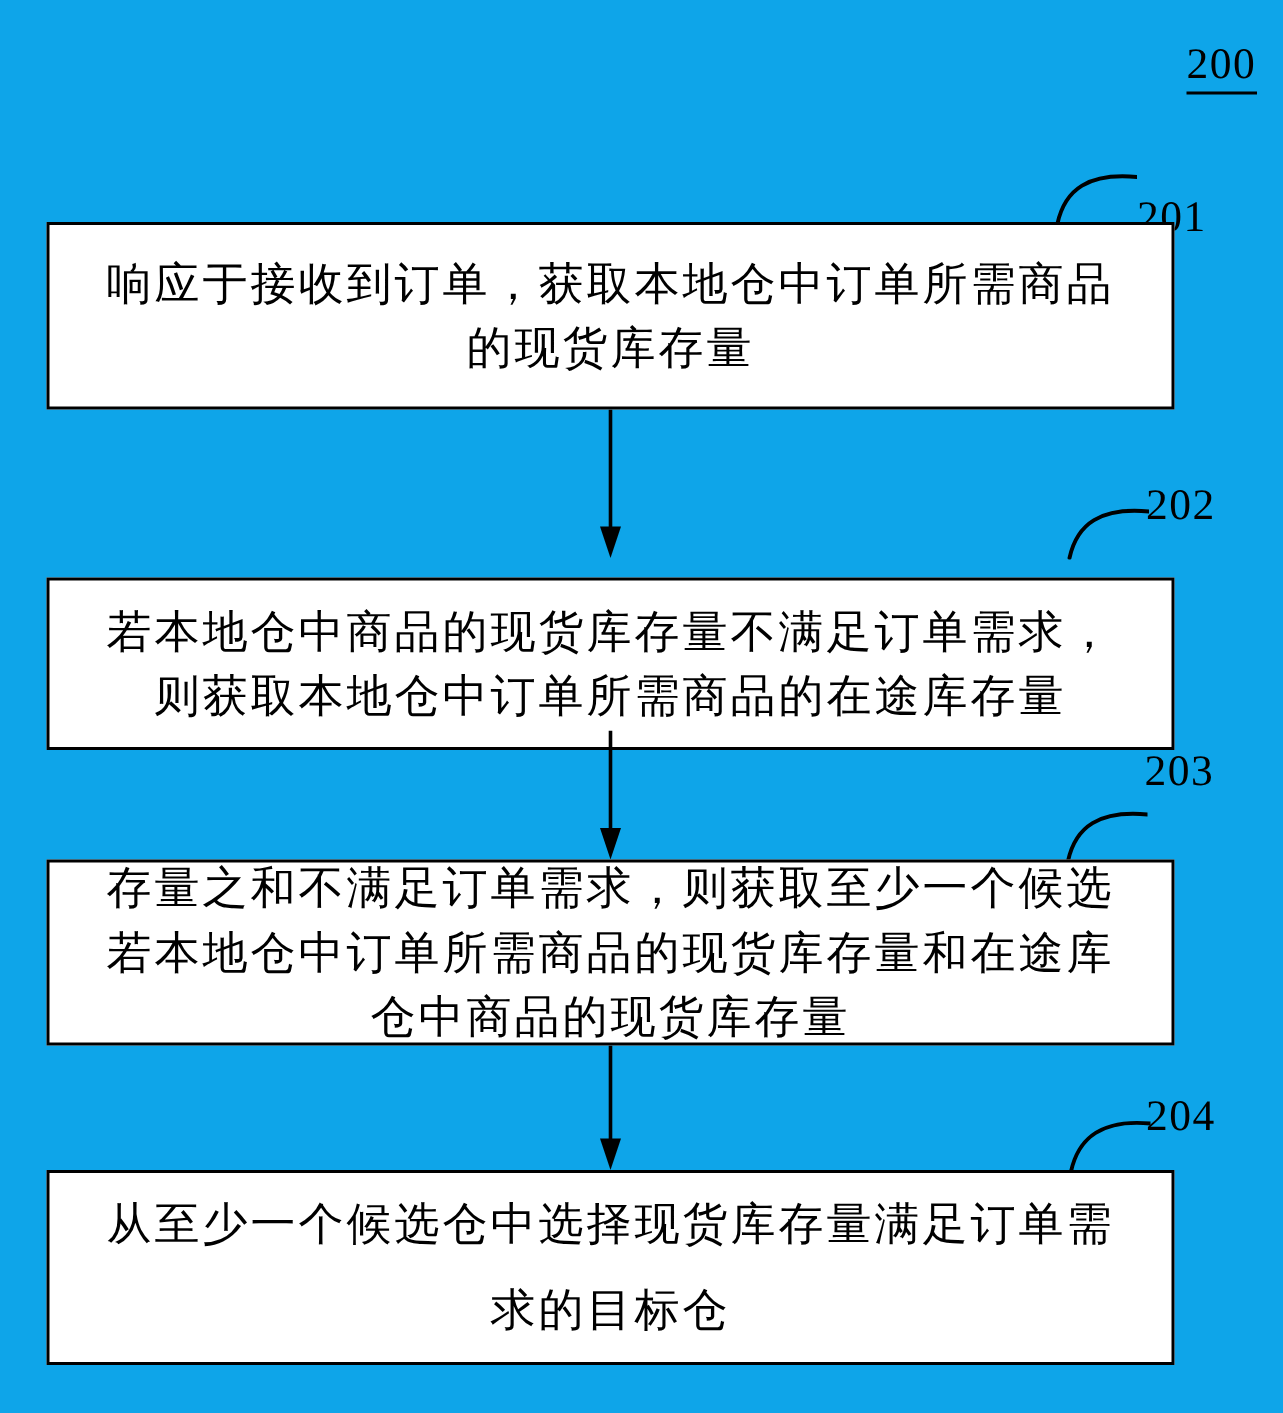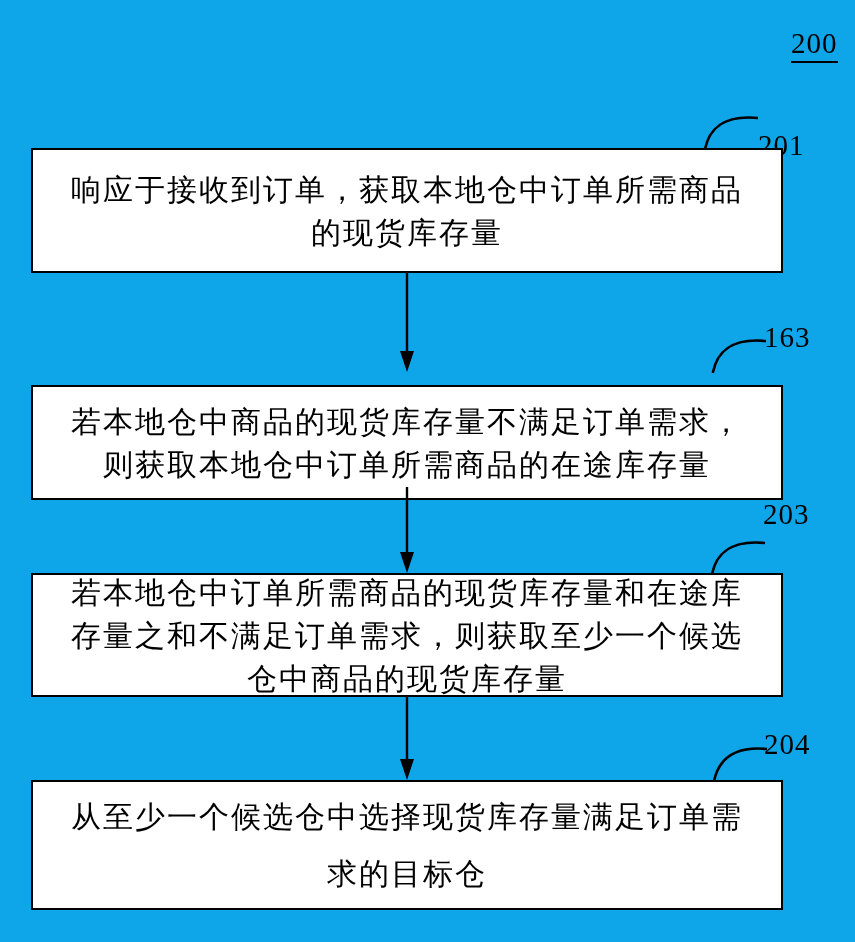--- a/index.html
+++ b/index.html
@@ -94,7 +94,7 @@
     <polygon points="3,78 17,78 10,99"></polygon>
   </svg>
 
-  <div class="ref-label" style="left:764px; top:323px;">163</div>
+  <div class="ref-label" style="left:764px; top:323px;">202</div>
   <svg class="leader" style="left:710px; top:333px;" width="56" height="40" aria-hidden="true">
     <path d="M3,39 C8,16 24,5 56,8"></path>
   </svg>

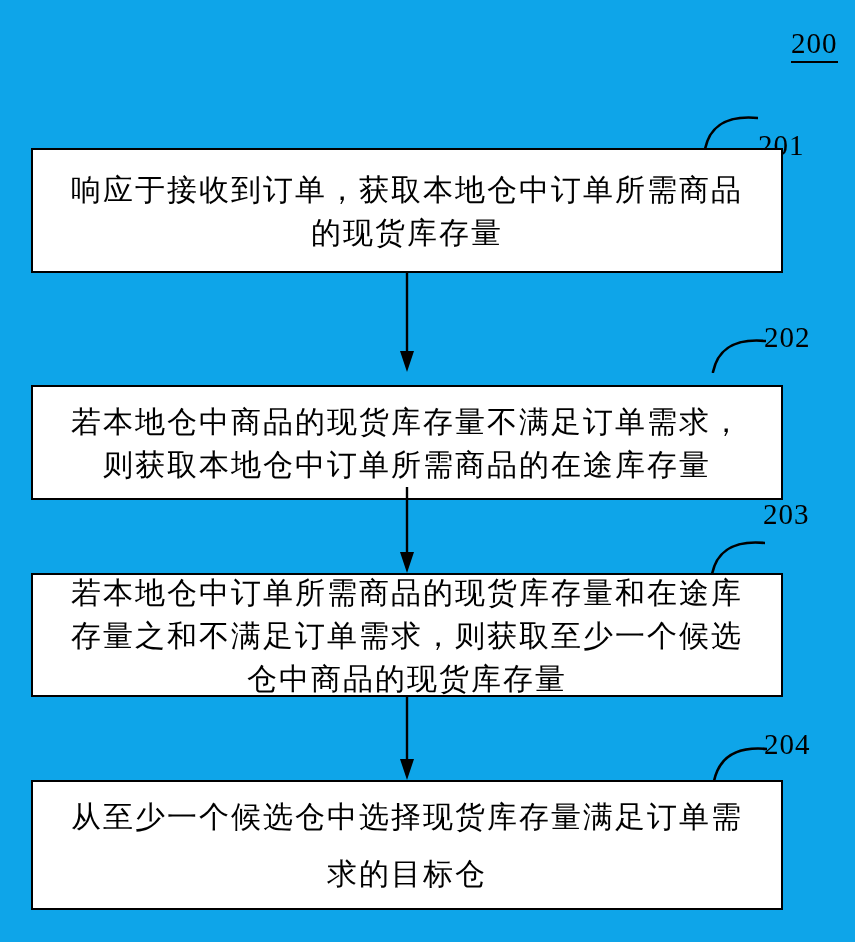--- a/index.html
+++ b/index.html
@@ -112,8 +112,8 @@
     <path d="M3,37 C8,14 24,3 56,6"></path>
   </svg>
   <div class="step-box" style="top:573px; height:124px;">
+    <div class="step-line">存量之和不满足订单需求，则获取至少一个候选</div>
     <div class="step-line">若本地仓中订单所需商品的现货库存量和在途库</div>
-    <div class="step-line">存量之和不满足订单需求，则获取至少一个候选</div>
     <div class="step-line">仓中商品的现货库存量</div>
   </div>
   <svg class="flow-arrow" style="top:697px;" width="20" height="83" aria-hidden="true">

